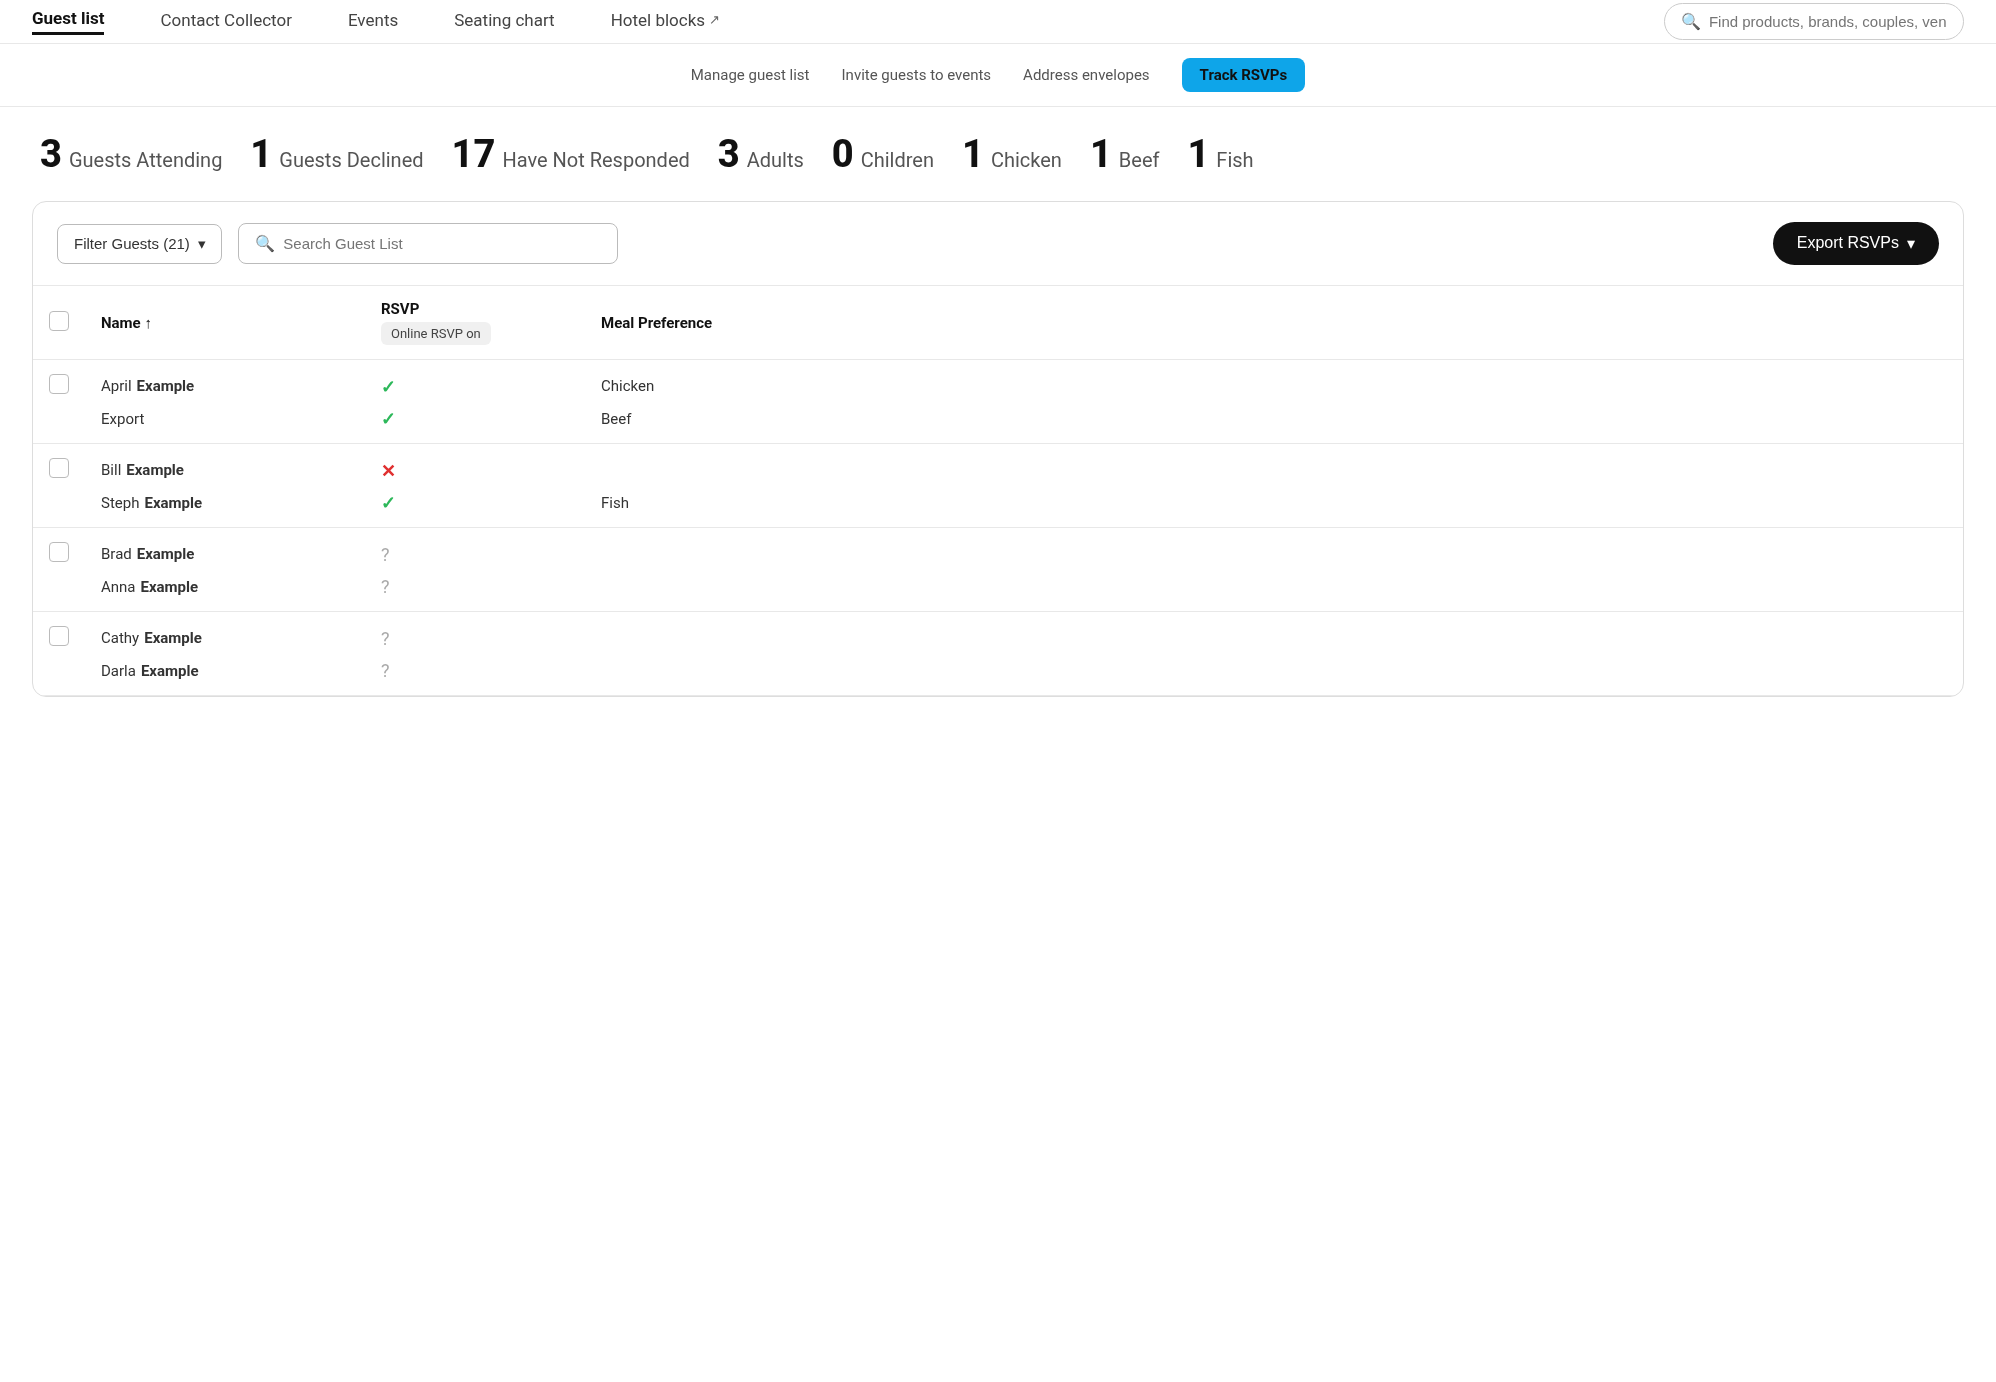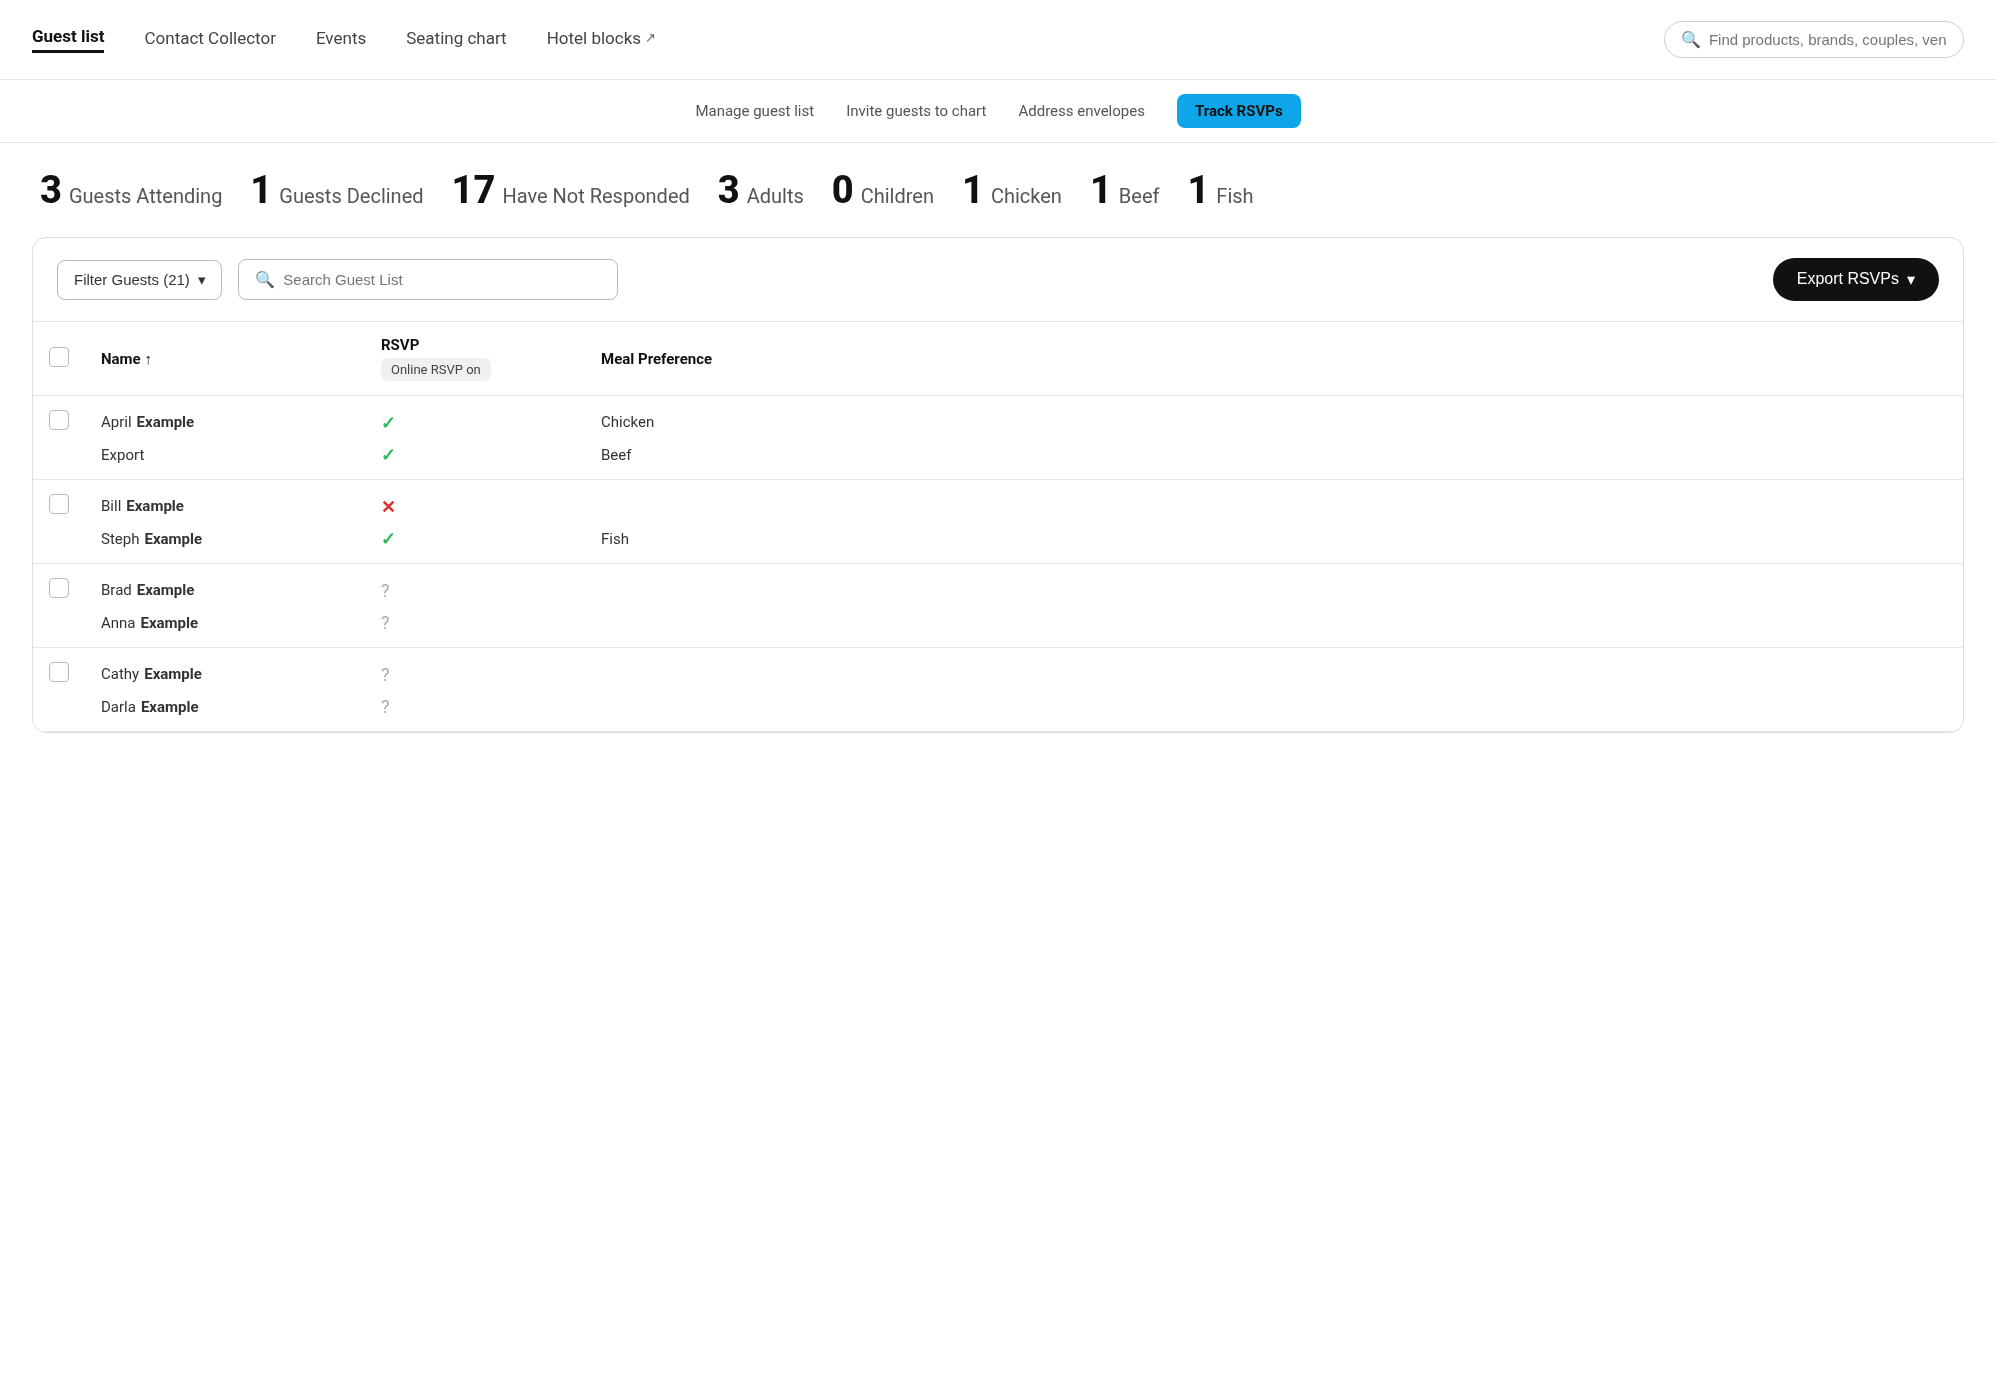--- a/index.html
+++ b/index.html
@@ -11,8 +11,8 @@
       align-items: center;
       padding: 0 32px;
       border-bottom: 1px solid #e8e8e8;
-      height: 80px;
-      gap: 40px;
+      height: 44px;
+      gap: 56px;
     }
     .nav-item {
       font-size: 17px;

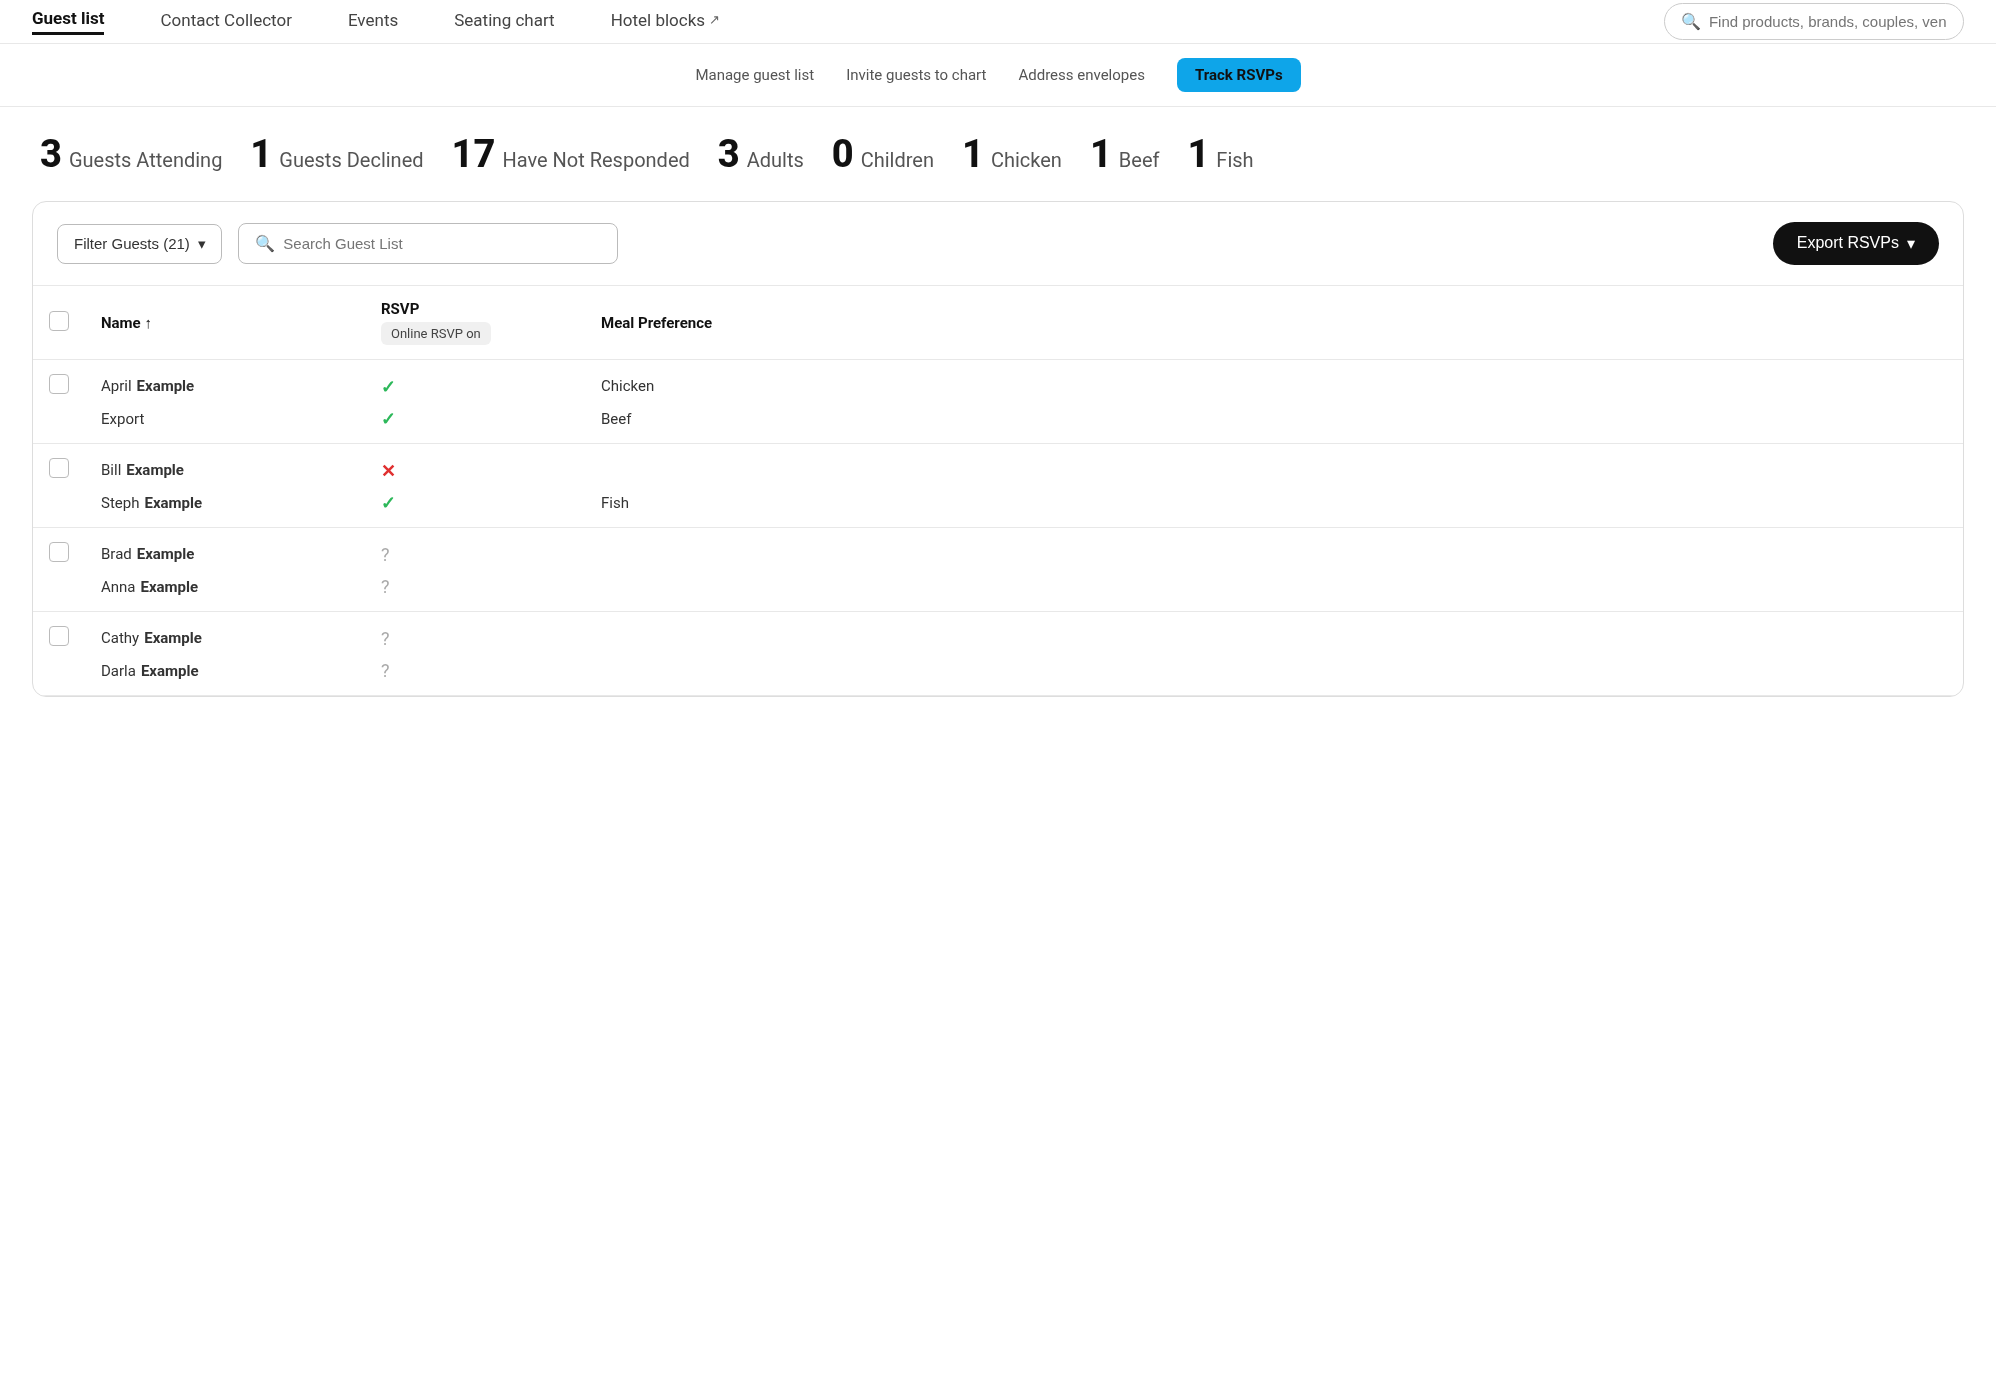--- a/index.html
+++ b/index.html
@@ -267,7 +267,7 @@
     <span>Manage guest list</span>
   </div>
   <div class="sub-nav-item">
-    <span>Invite guests to chart</span>
+    <span>Invite guests to events</span>
   </div>
   <div class="sub-nav-item">
     <span>Address envelopes</span>

